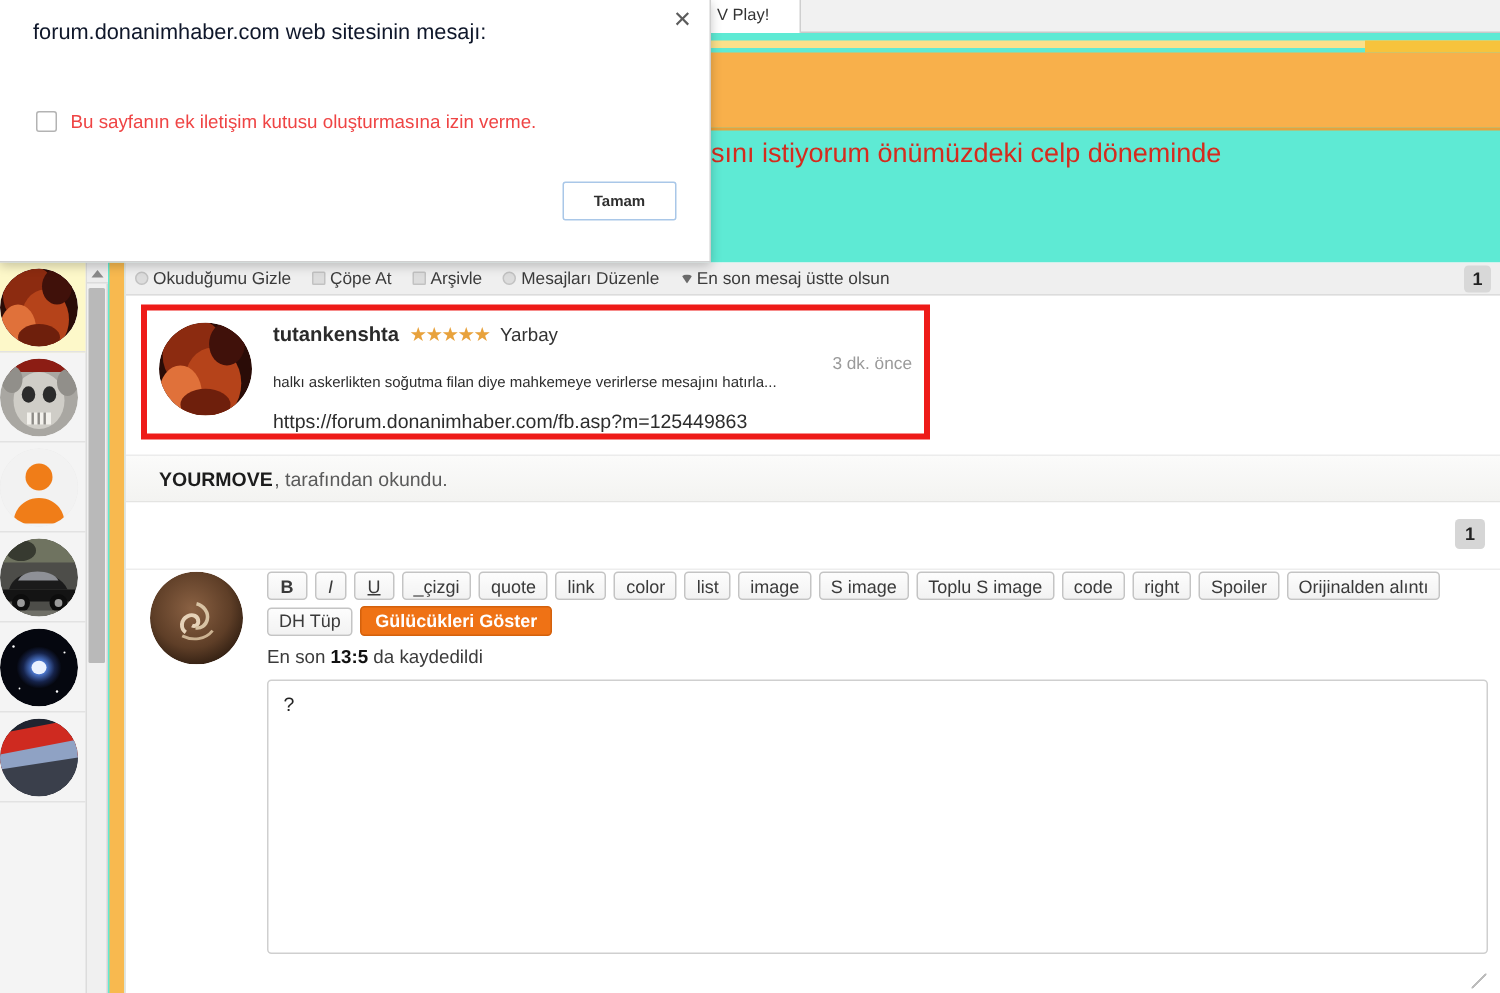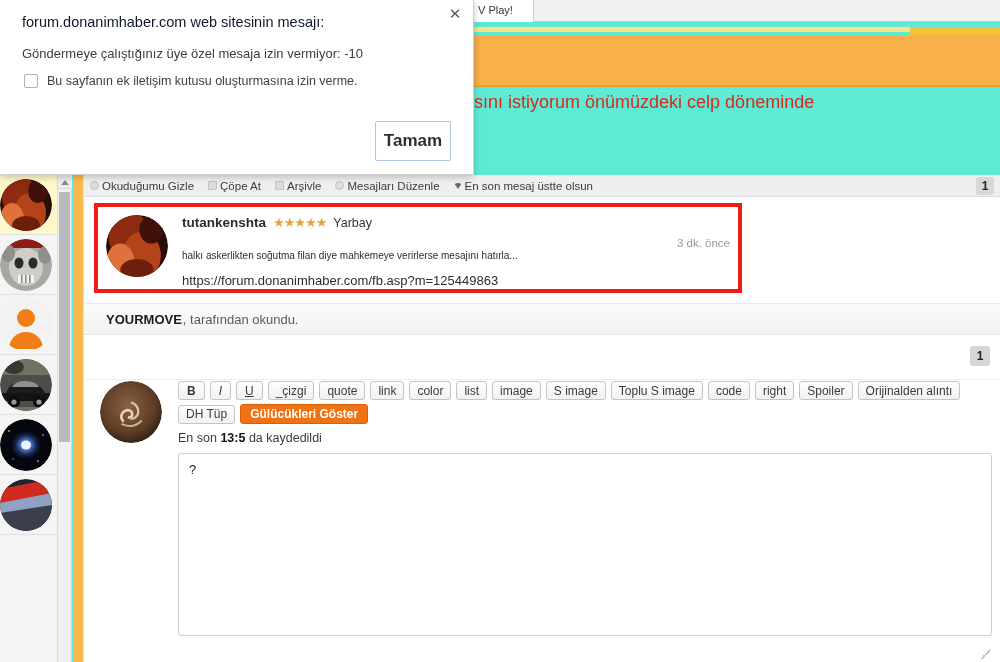--- a/index.html
+++ b/index.html
@@ -556,7 +556,6 @@
   <div class="dialog" style="pointer-events:auto">
     <div class="dlg-close">✕</div>
     <div class="dlg-title">forum.donanimhaber.com web sitesinin mesajı:</div>
-    <div class="dlg-msg">Göndermeye çalıştığınız üye özel mesaja izin vermiyor: -10</div>
     <div class="dlg-check-row">
       <span class="dlg-check"></span>
       <span class="dlg-check-label">Bu sayfanın ek iletişim kutusu oluşturmasına izin verme.</span>

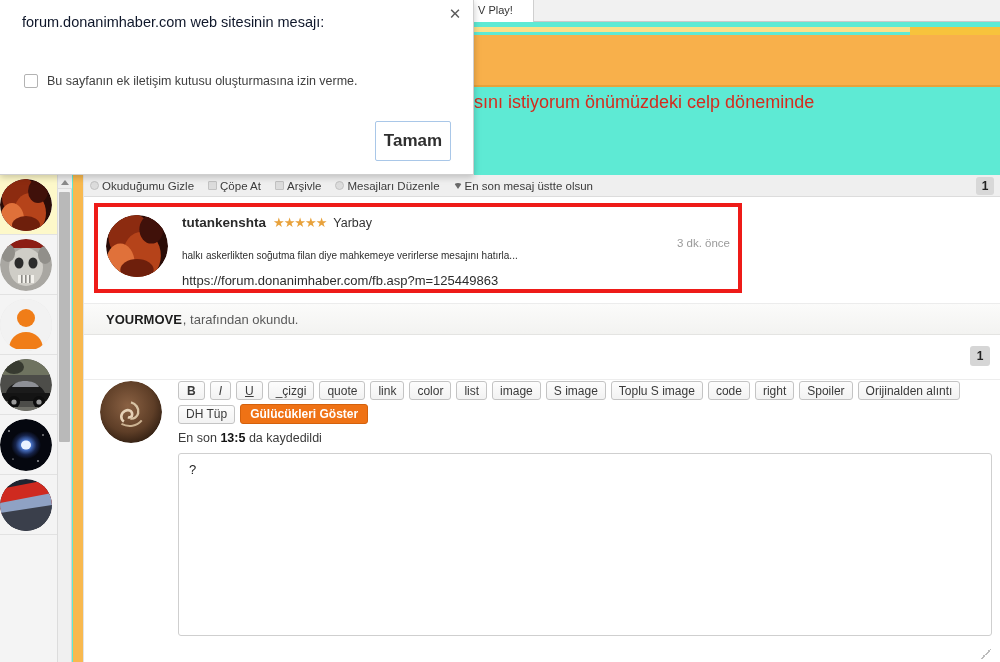--- a/index.html
+++ b/index.html
@@ -261,7 +261,7 @@
     width: 14px; height: 14px; border: 1px solid #b3b3b3;
     border-radius: 2px; background: #fff; flex: none;
   }
-  .dlg-check-label { font-size: 12.5px; color: #404040; }
+  .dlg-check-label { font-size: 12.5px; color: #ef4444; }
   .dlg-ok {
     position: absolute; right: 22px; top: 121px;
     width: 76px; height: 40px;

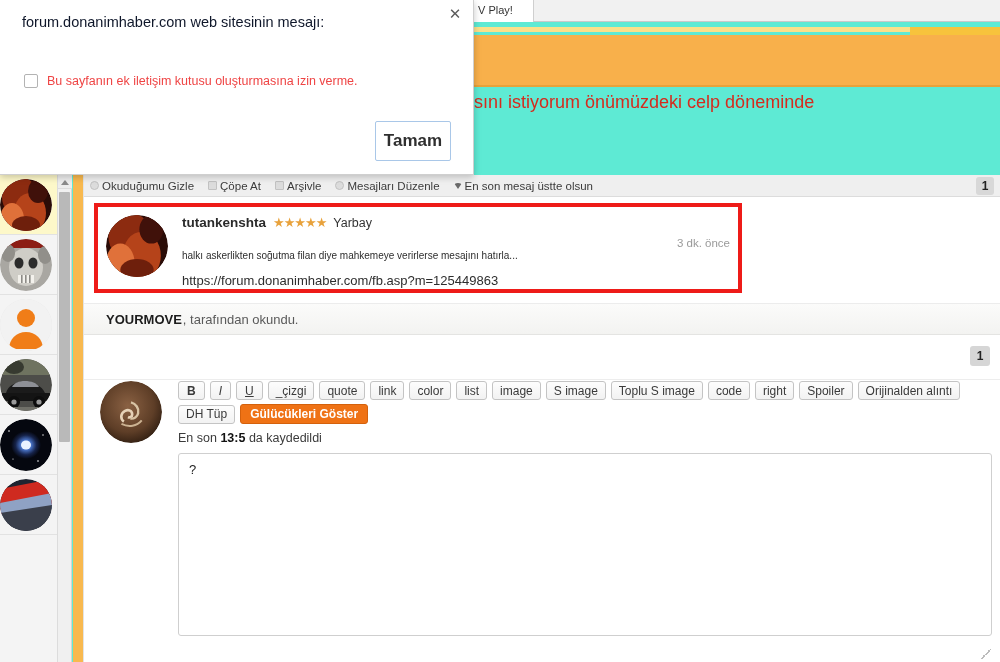--- a/index.html
+++ b/index.html
@@ -264,10 +264,10 @@
   .dlg-check-label { font-size: 12.5px; color: #ef4444; }
   .dlg-ok {
     position: absolute; right: 22px; top: 121px;
-    width: 76px; height: 40px;
+    width: 76px; height: 26px;
     border: 1px solid #a9c7e8; border-radius: 2px;
     background: #ffffff;
-    font-size: 17px; font-weight: bold; color: #2f2f2f;
+    font-size: 10px; font-weight: bold; color: #2f2f2f;
     font-family: "Liberation Sans", sans-serif;
     cursor: pointer;
     text-align: center;

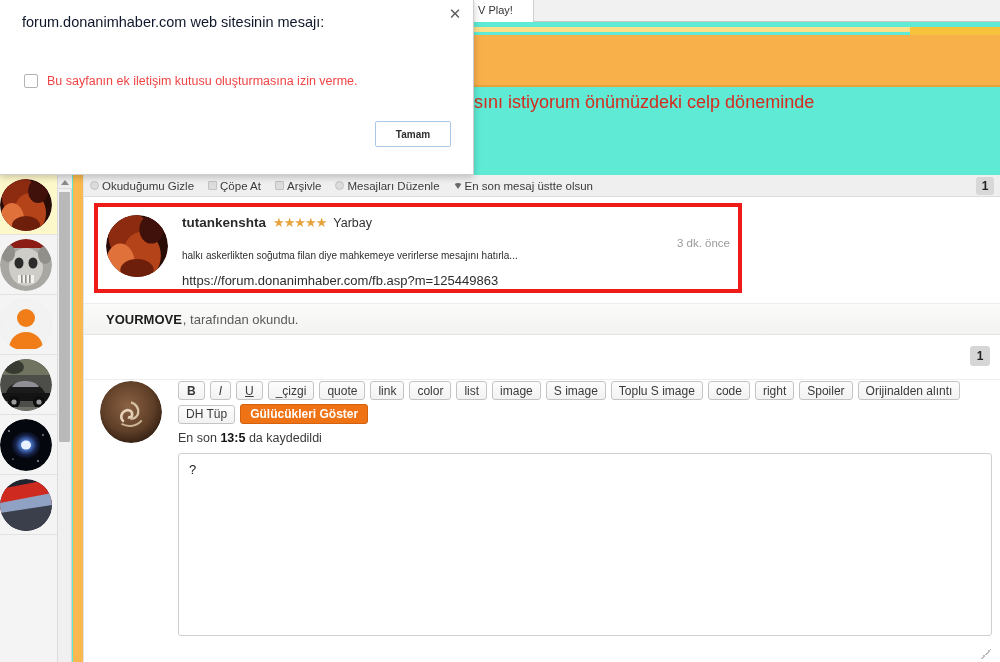--- a/index.html
+++ b/index.html
@@ -141,7 +141,7 @@
 
   
   .post-highlight {
-    position: absolute; left: 10px; top: 28px; width: 648px; height: 90px;
+    position: absolute; left: 10px; top: 28px; width: 526px; height: 90px;
     border: 4px solid #ee1b18; background: #ffffff;
   }
   .post-inner { position: relative; width: 100%; height: 100%; padding: 6px 8px; }

